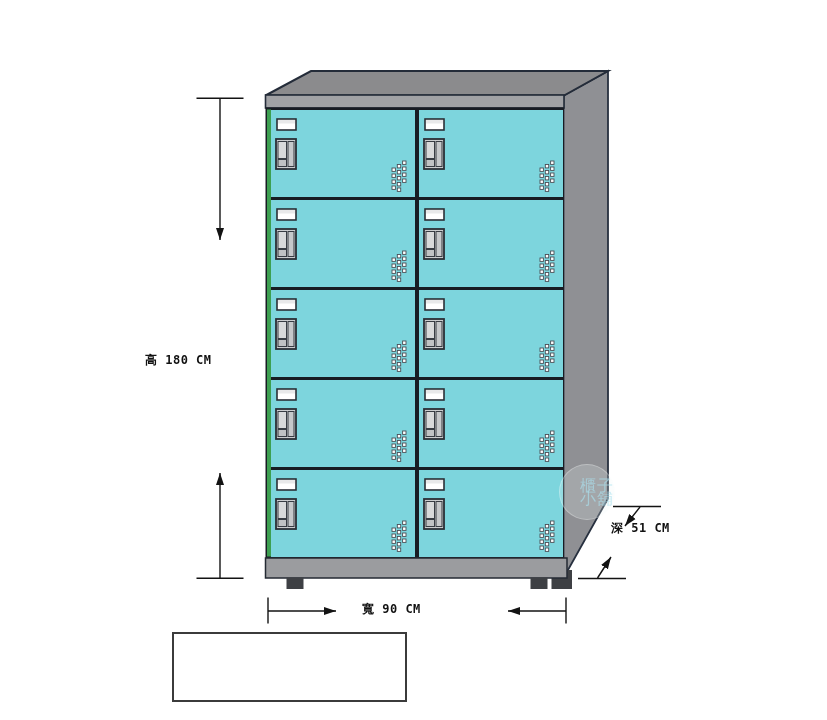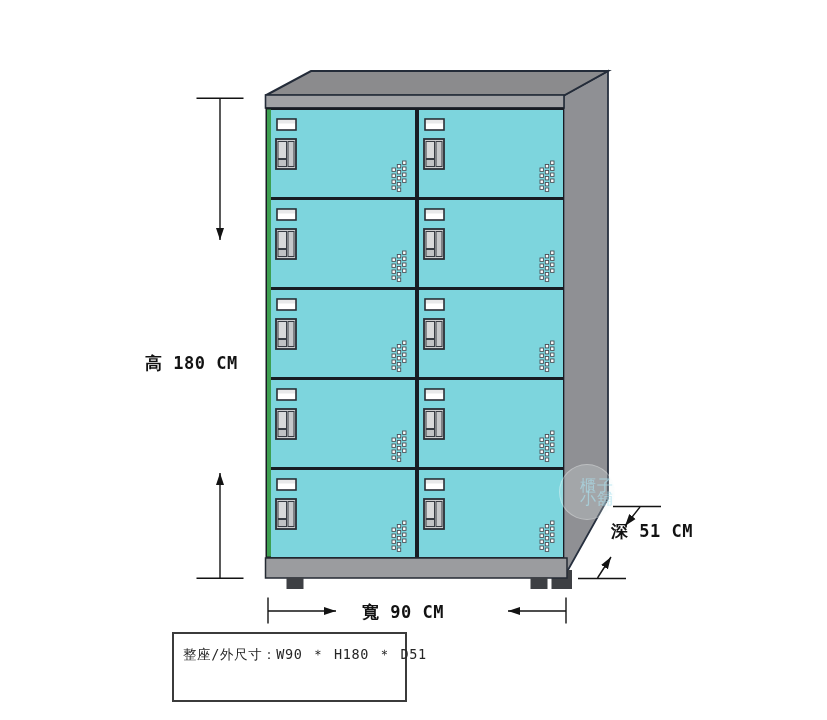--- a/index.html
+++ b/index.html
@@ -11,7 +11,7 @@
   .title .main{font-size:27px;font-weight:bold;letter-spacing:2px;}
   .title .sub{font-size:16px;font-weight:bold;letter-spacing:1px;margin-left:4px;}
   .dim-label{
-    position:absolute;color:#121212;font-weight:bold;font-size:17px;
+    position:absolute;color:#121212;font-weight:bold;font-size:12px;
     font-family:"DejaVu Sans Mono","DejaVu Sans",sans-serif;
     letter-spacing:0.5px;white-space:nowrap;
   }

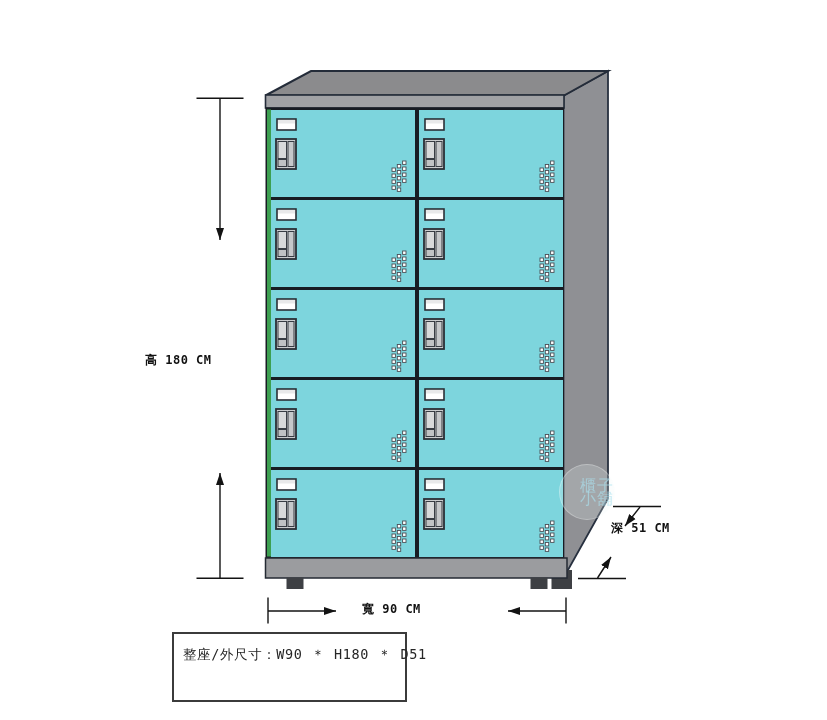--- a/index.html
+++ b/index.html
@@ -138,7 +138,6 @@
   <div class="dim-label dim-depth">深 51 CM</div>
 
   <div class="spec-box">
-    <div>整座/外尺寸：W90 ＊ H180 ＊ D51</div>
   </div>
 
 </div>

